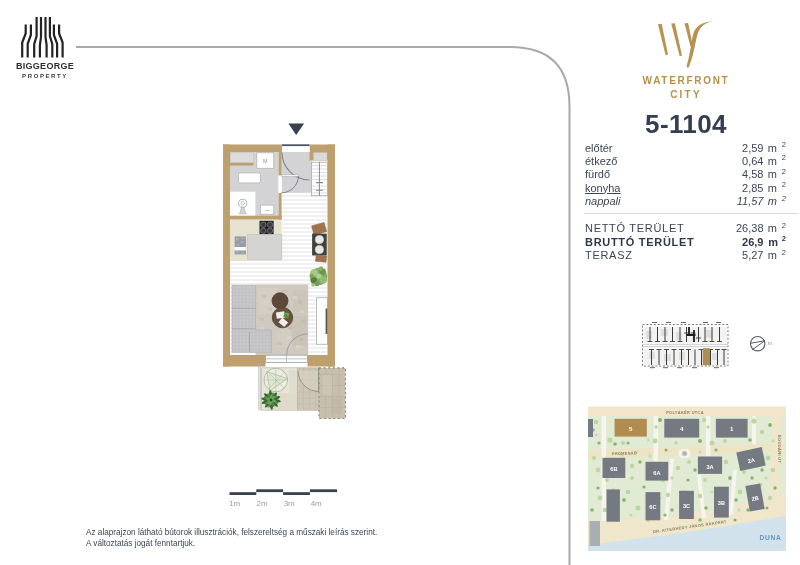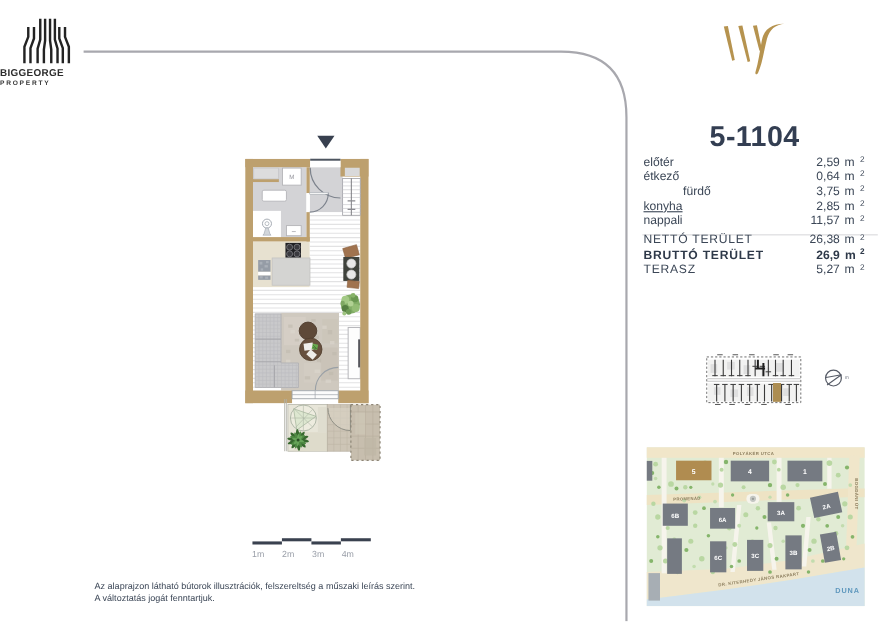--- a/index.html
+++ b/index.html
@@ -12,7 +12,7 @@
 </head>
 <body>
 
-<div class="abs" style="left:0px;top:62px;width:90px;">
+<div class="abs" style="left:0px;top:62px;width:90px;text-align:center;">
   <div style="font-size:9px;font-weight:bold;letter-spacing:0.3px;color:#2d2d2d;line-height:9px;">BIGGEORGE</div>
   <div style="font-size:6px;font-weight:bold;letter-spacing:1.6px;color:#3a3a3a;line-height:8px;margin-top:0.5px;">PROPERTY</div>
 </div>

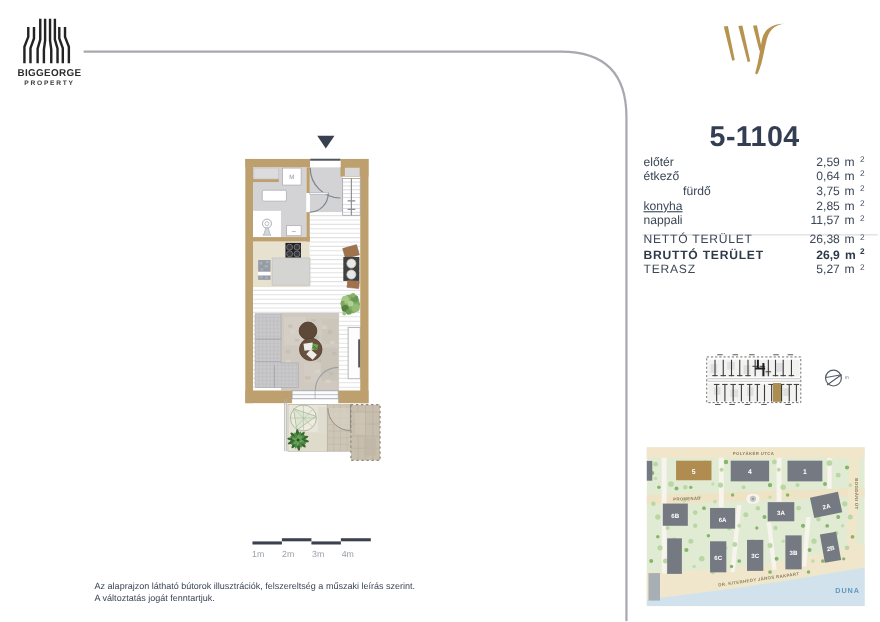--- a/index.html
+++ b/index.html
@@ -18,6 +18,7 @@
 </div>
 
 <div class="abs" style="left:586px;top:75px;width:200px;text-align:center;">
+  <div style="font-size:10px;font-weight:bold;letter-spacing:1.7px;color:#b5914f;line-height:11px;">WATERFRONT</div>
 </div>
 
 <div class="abs" style="left:586px;top:109px;width:200px;text-align:center;font-size:26px;font-weight:bold;letter-spacing:0.4px;color:#333e52;">5-1104</div>

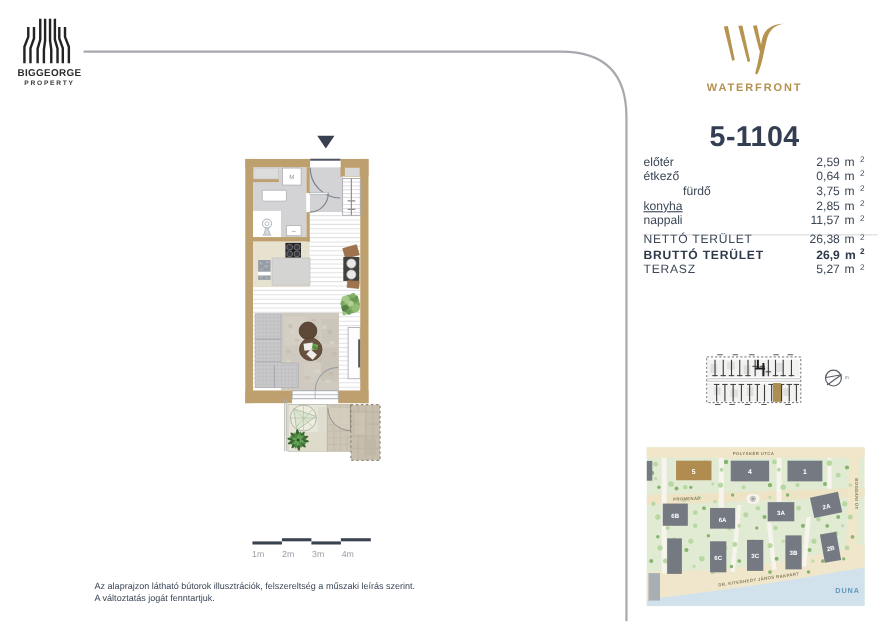--- a/index.html
+++ b/index.html
@@ -19,6 +19,7 @@
 
 <div class="abs" style="left:586px;top:75px;width:200px;text-align:center;">
   <div style="font-size:10px;font-weight:bold;letter-spacing:1.7px;color:#b5914f;line-height:11px;">WATERFRONT</div>
+  <div style="font-size:10px;font-weight:bold;letter-spacing:2.2px;color:#b5914f;line-height:11px;margin-top:3px;">CITY</div>
 </div>
 
 <div class="abs" style="left:586px;top:109px;width:200px;text-align:center;font-size:26px;font-weight:bold;letter-spacing:0.4px;color:#333e52;">5-1104</div>

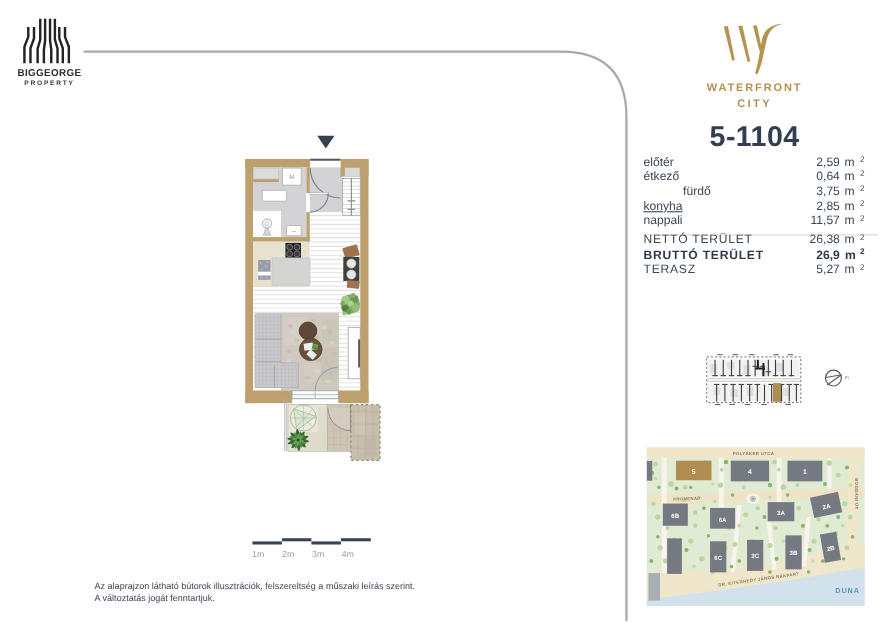--- a/index.html
+++ b/index.html
@@ -27,7 +27,7 @@
 <div class="abs nav" style="left:585px;top:141.5px;width:201px;font-size:11px;">
   <div style="position:relative;height:13.4px;"><span>előtér</span><span style="position:absolute;right:22.5px;margin-left:42px;">2,59</span><span style="position:absolute;right:9px;">m</span><span style="position:absolute;right:0px;top:-1.5px;font-size:7.5px;">2</span></div>
   <div style="position:relative;height:13.4px;"><span>étkező</span><span style="position:absolute;right:22.5px;margin-left:27px;">0,64</span><span style="position:absolute;right:9px;">m</span><span style="position:absolute;right:0px;top:-1.5px;font-size:7.5px;">2</span></div>
-  <div style="position:relative;height:13.4px;margin-left:36px;"><span>fürdő</span><span style="position:absolute;right:22.5px;">3,75</span><span style="position:absolute;right:9px;">m</span><span style="position:absolute;right:0px;top:-1.5px;font-size:7.5px;">2</span></div>
+  <div style="position:relative;height:13.4px;"><span>fürdő</span><span style="position:absolute;right:22.5px;">3,75</span><span style="position:absolute;right:9px;">m</span><span style="position:absolute;right:0px;top:-1.5px;font-size:7.5px;">2</span></div>
   <div style="position:relative;height:13.4px;text-decoration:underline;"><span>konyha</span><span style="position:absolute;right:22.5px;">2,85</span><span style="position:absolute;right:9px;">m</span><span style="position:absolute;right:0px;top:-1.5px;font-size:7.5px;">2</span></div>
   <div style="position:relative;height:13.4px;"><span>nappali</span><span style="position:absolute;right:22.5px;">11,57</span><span style="position:absolute;right:9px;">m</span><span style="position:absolute;right:0px;top:-1.5px;font-size:7.5px;">2</span></div>
 </div>

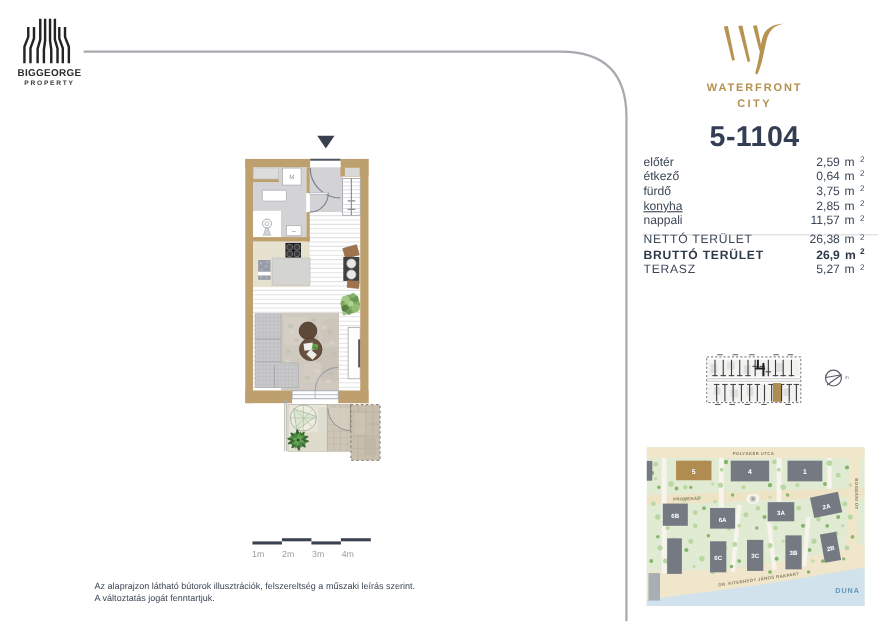--- a/index.html
+++ b/index.html
@@ -27,7 +27,7 @@
 <div class="abs nav" style="left:585px;top:141.5px;width:201px;font-size:11px;">
   <div style="position:relative;height:13.4px;"><span>előtér</span><span style="position:absolute;right:22.5px;margin-left:42px;">2,59</span><span style="position:absolute;right:9px;">m</span><span style="position:absolute;right:0px;top:-1.5px;font-size:7.5px;">2</span></div>
   <div style="position:relative;height:13.4px;"><span>étkező</span><span style="position:absolute;right:22.5px;margin-left:27px;">0,64</span><span style="position:absolute;right:9px;">m</span><span style="position:absolute;right:0px;top:-1.5px;font-size:7.5px;">2</span></div>
-  <div style="position:relative;height:13.4px;"><span>fürdő</span><span style="position:absolute;right:22.5px;">3,75</span><span style="position:absolute;right:9px;">m</span><span style="position:absolute;right:0px;top:-1.5px;font-size:7.5px;">2</span></div>
+  <div style="position:relative;height:13.4px;"><span>fürdő</span><span style="position:absolute;right:22.5px;">4,58</span><span style="position:absolute;right:9px;">m</span><span style="position:absolute;right:0px;top:-1.5px;font-size:7.5px;">2</span></div>
   <div style="position:relative;height:13.4px;text-decoration:underline;"><span>konyha</span><span style="position:absolute;right:22.5px;">2,85</span><span style="position:absolute;right:9px;">m</span><span style="position:absolute;right:0px;top:-1.5px;font-size:7.5px;">2</span></div>
   <div style="position:relative;height:13.4px;"><span>nappali</span><span style="position:absolute;right:22.5px;">11,57</span><span style="position:absolute;right:9px;">m</span><span style="position:absolute;right:0px;top:-1.5px;font-size:7.5px;">2</span></div>
 </div>

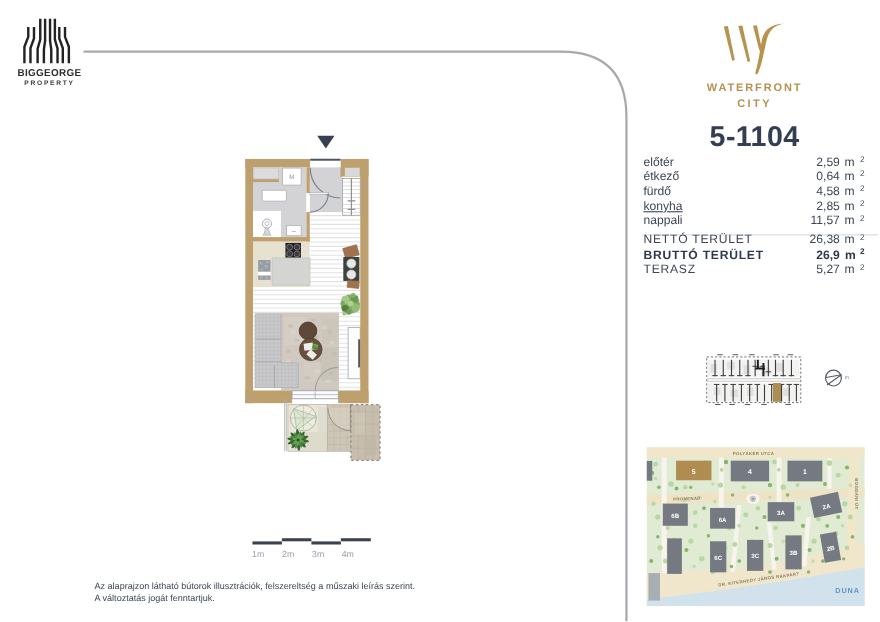--- a/index.html
+++ b/index.html
@@ -29,7 +29,7 @@
   <div style="position:relative;height:13.4px;"><span>étkező</span><span style="position:absolute;right:22.5px;margin-left:27px;">0,64</span><span style="position:absolute;right:9px;">m</span><span style="position:absolute;right:0px;top:-1.5px;font-size:7.5px;">2</span></div>
   <div style="position:relative;height:13.4px;"><span>fürdő</span><span style="position:absolute;right:22.5px;">4,58</span><span style="position:absolute;right:9px;">m</span><span style="position:absolute;right:0px;top:-1.5px;font-size:7.5px;">2</span></div>
   <div style="position:relative;height:13.4px;text-decoration:underline;"><span>konyha</span><span style="position:absolute;right:22.5px;">2,85</span><span style="position:absolute;right:9px;">m</span><span style="position:absolute;right:0px;top:-1.5px;font-size:7.5px;">2</span></div>
-  <div style="position:relative;height:13.4px;"><span>nappali</span><span style="position:absolute;right:22.5px;">11,57</span><span style="position:absolute;right:9px;">m</span><span style="position:absolute;right:0px;top:-1.5px;font-size:7.5px;">2</span></div>
+  <div style="position:relative;height:13.4px;font-style:italic;"><span>nappali</span><span style="position:absolute;right:22.5px;">11,57</span><span style="position:absolute;right:9px;">m</span><span style="position:absolute;right:0px;top:-1.5px;font-size:7.5px;">2</span></div>
 </div>
 
 <div class="abs" style="left:584px;top:212.6px;width:214px;height:1px;background:#d9d9dc;"></div>

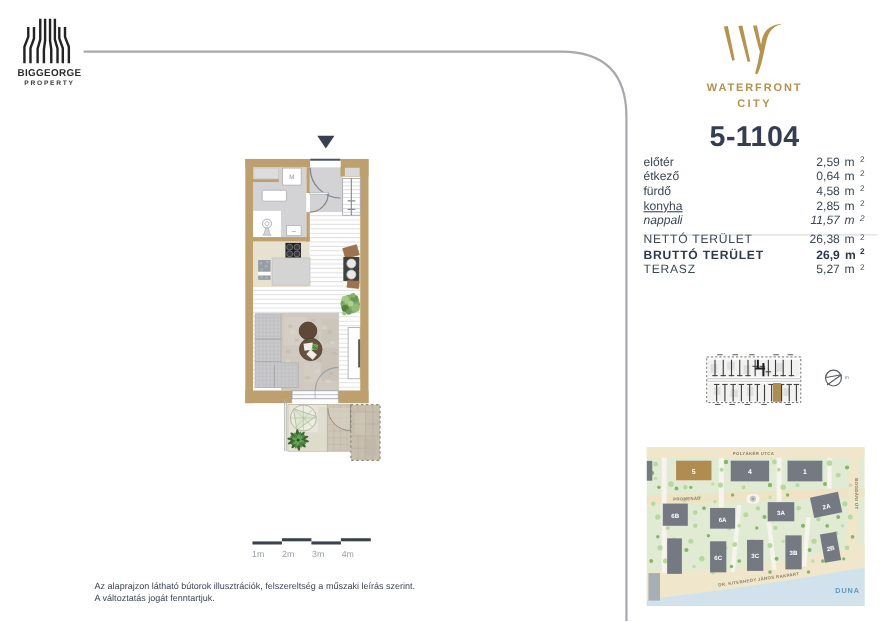--- a/index.html
+++ b/index.html
@@ -34,7 +34,7 @@
 
 <div class="abs" style="left:584px;top:212.6px;width:214px;height:1px;background:#d9d9dc;"></div>
 
-<div class="abs nav" style="left:585px;top:212px;width:201px;font-size:11px;">
+<div class="abs nav" style="left:585px;top:222px;width:201px;font-size:11px;">
   <div style="position:relative;height:13.6px;letter-spacing:0.7px;"><span>NETTÓ TERÜLET</span><span style="position:absolute;right:22.5px;letter-spacing:0;">26,38</span><span style="position:absolute;right:9px;letter-spacing:0;">m</span><span style="position:absolute;right:0px;top:-1.5px;font-size:7.5px;letter-spacing:0;">2</span></div>
   <div style="position:relative;height:13.6px;letter-spacing:0.7px;font-weight:bold;color:#2e3949;"><span>BRUTTÓ TERÜLET</span><span style="position:absolute;right:22.5px;letter-spacing:0;">26,9</span><span style="position:absolute;right:8px;letter-spacing:0;">m</span><span style="position:absolute;right:0px;top:-1.5px;font-size:7.5px;letter-spacing:0;">2</span></div>
   <div style="position:relative;height:13.6px;letter-spacing:0.7px;"><span>TERASZ</span><span style="position:absolute;right:22.5px;letter-spacing:0;">5,27</span><span style="position:absolute;right:9px;letter-spacing:0;">m</span><span style="position:absolute;right:0px;top:-1.5px;font-size:7.5px;letter-spacing:0;">2</span></div>

